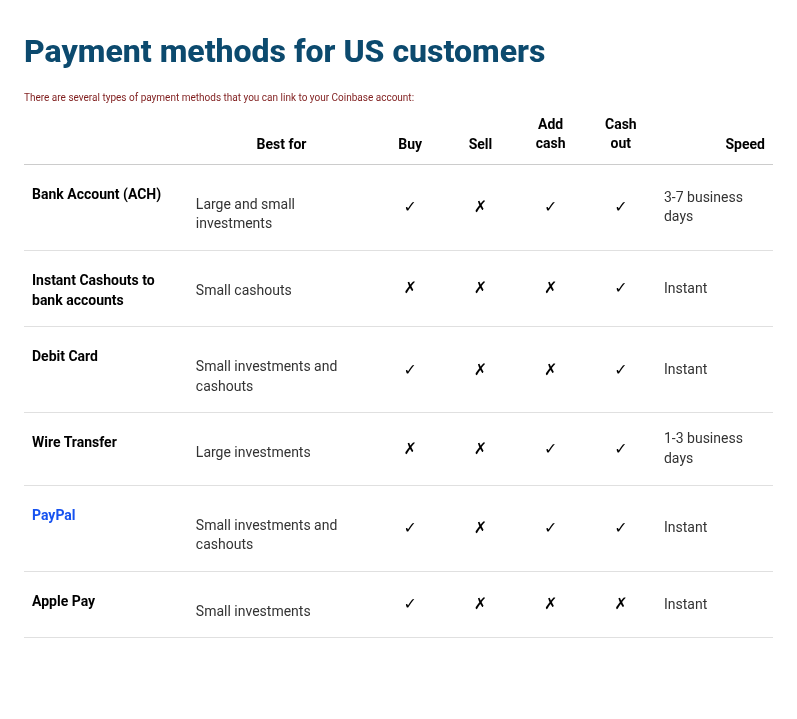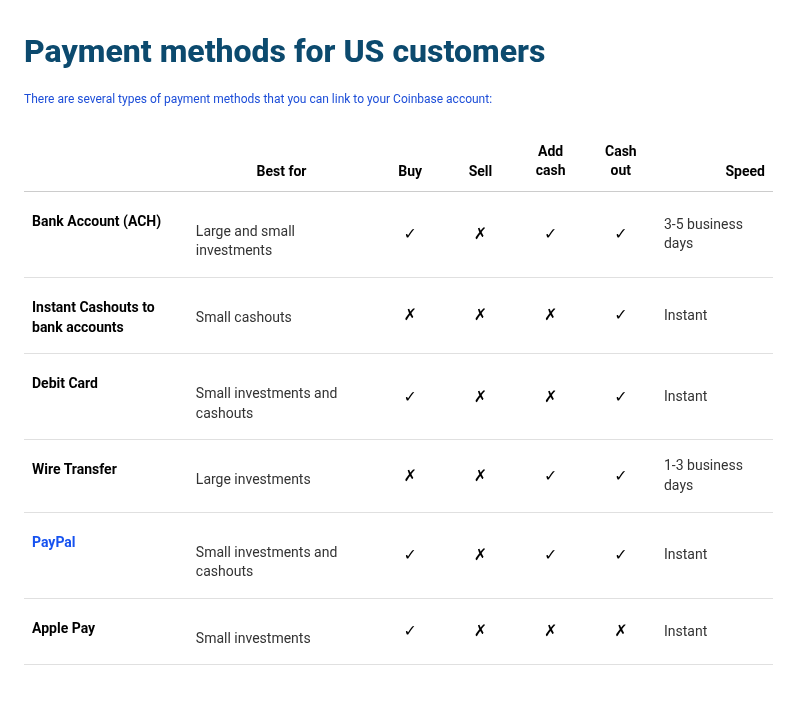--- a/index.html
+++ b/index.html
@@ -18,9 +18,8 @@
       color: #0c4a6e;
     }
     .subtitle {
-      font-size: 12px;
-      color: #1d4ed8;
-      margin-bottom: 24px;
+      font-size: 10px;
+      color: #7f1d1d;
       line-height: 1.5;
     }
     table {

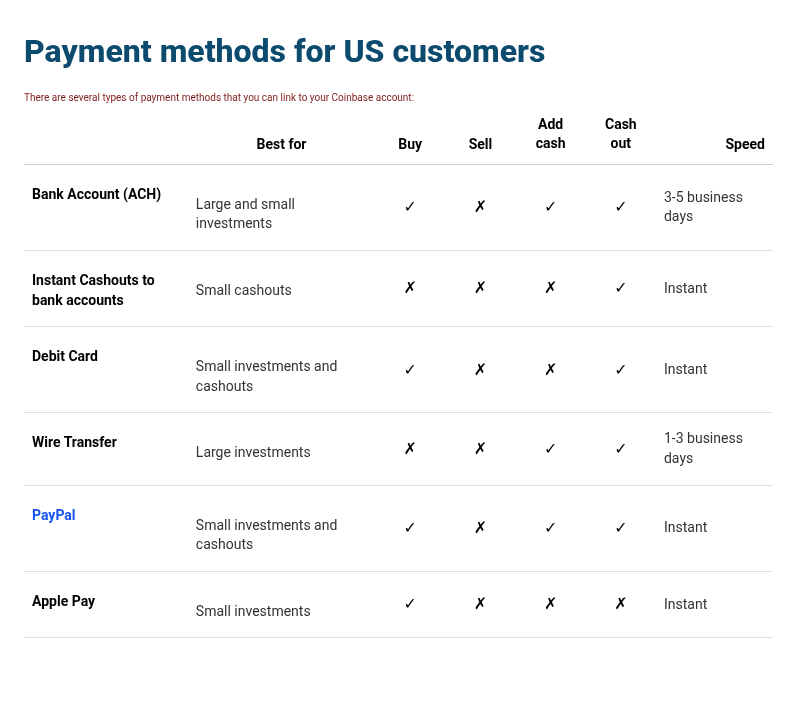--- a/index.html
+++ b/index.html
@@ -134,7 +134,7 @@
         <td><span class="cross">✗</span></td>
         <td><span class="check">✓</span></td>
         <td><span class="check">✓</span></td>
-        <td>3-5 business days</td>
+        <td>3-7 business days</td>
       </tr>
       <tr>
         <td>Instant Cashouts to bank accounts</td>

